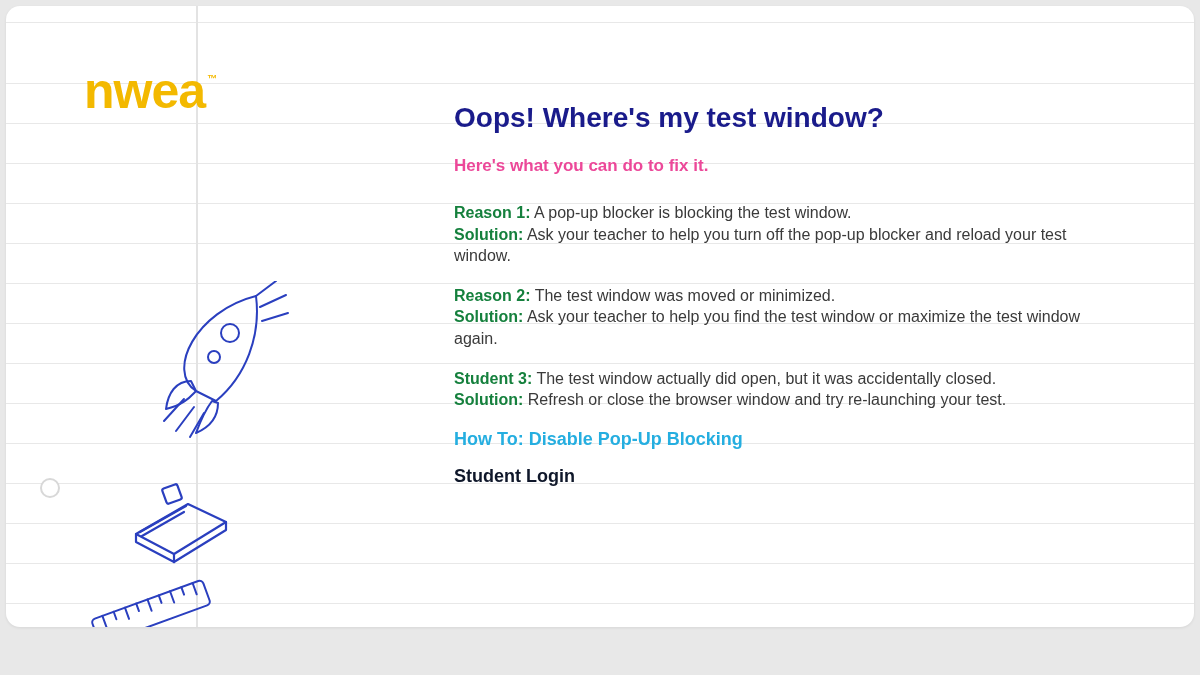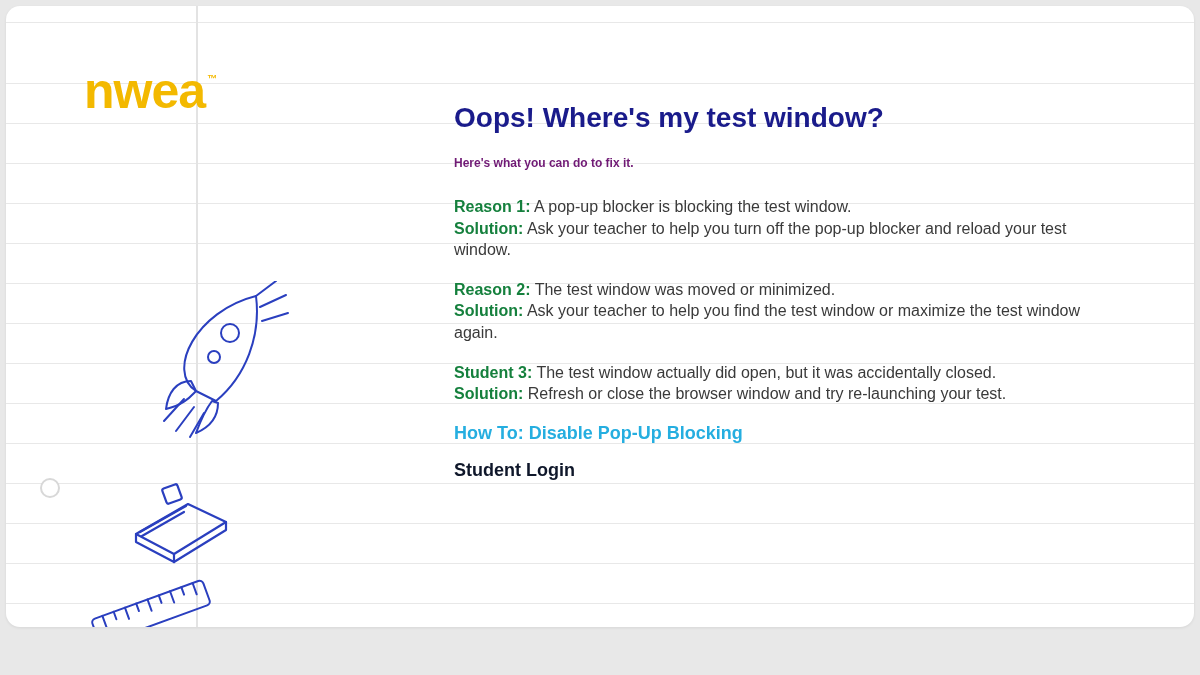--- a/index.html
+++ b/index.html
@@ -69,7 +69,7 @@
     font-family: Verdana, Geneva, sans-serif;
   }
   .intro { font-size: 19px; line-height: 1.3; margin-bottom: 20px; color: #3a3a3a; }
-  .fix { font-weight: 700; font-size: 12px; margin-bottom: 26px; color: #701a75; }
+  .fix { font-weight: 700; font-size: 17px; margin-bottom: 26px; color: #ec4899; }
   .reason { font-size: 16px; line-height: 1.35; margin-bottom: 18px; color: #3a3a3a; }
   .reason .lbl { font-weight: 700; color: #15803d; }
   .links { margin-top: 8px; }

